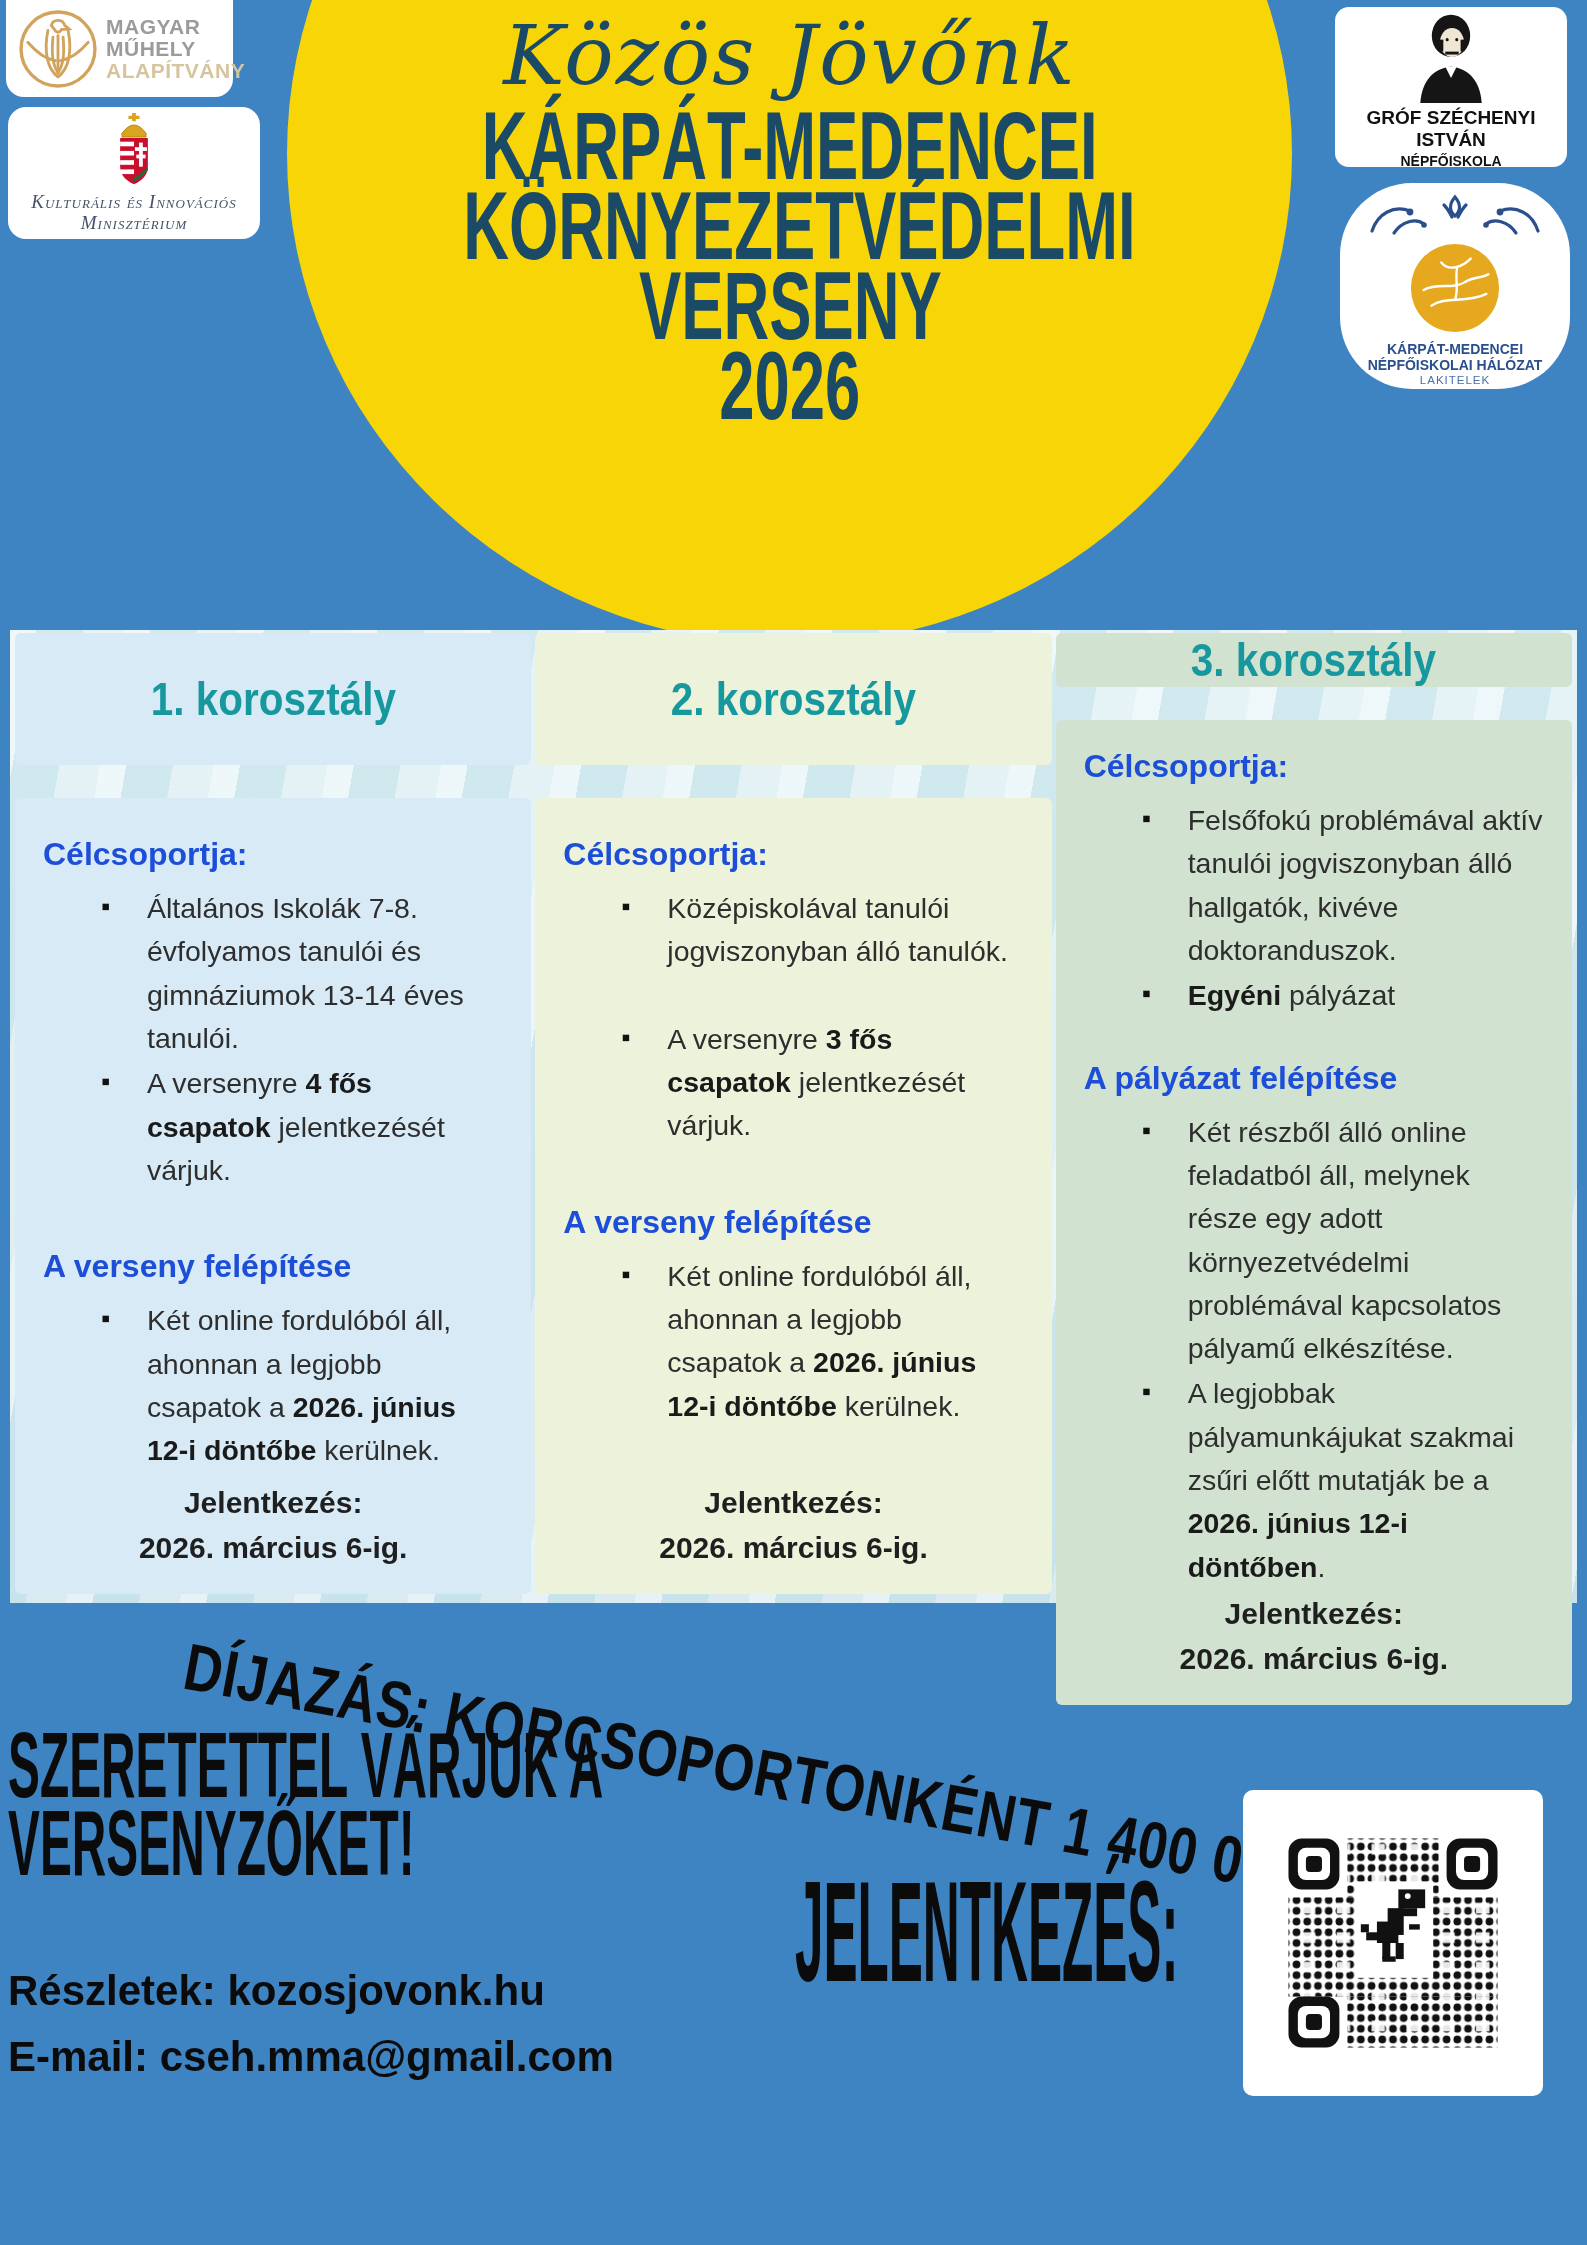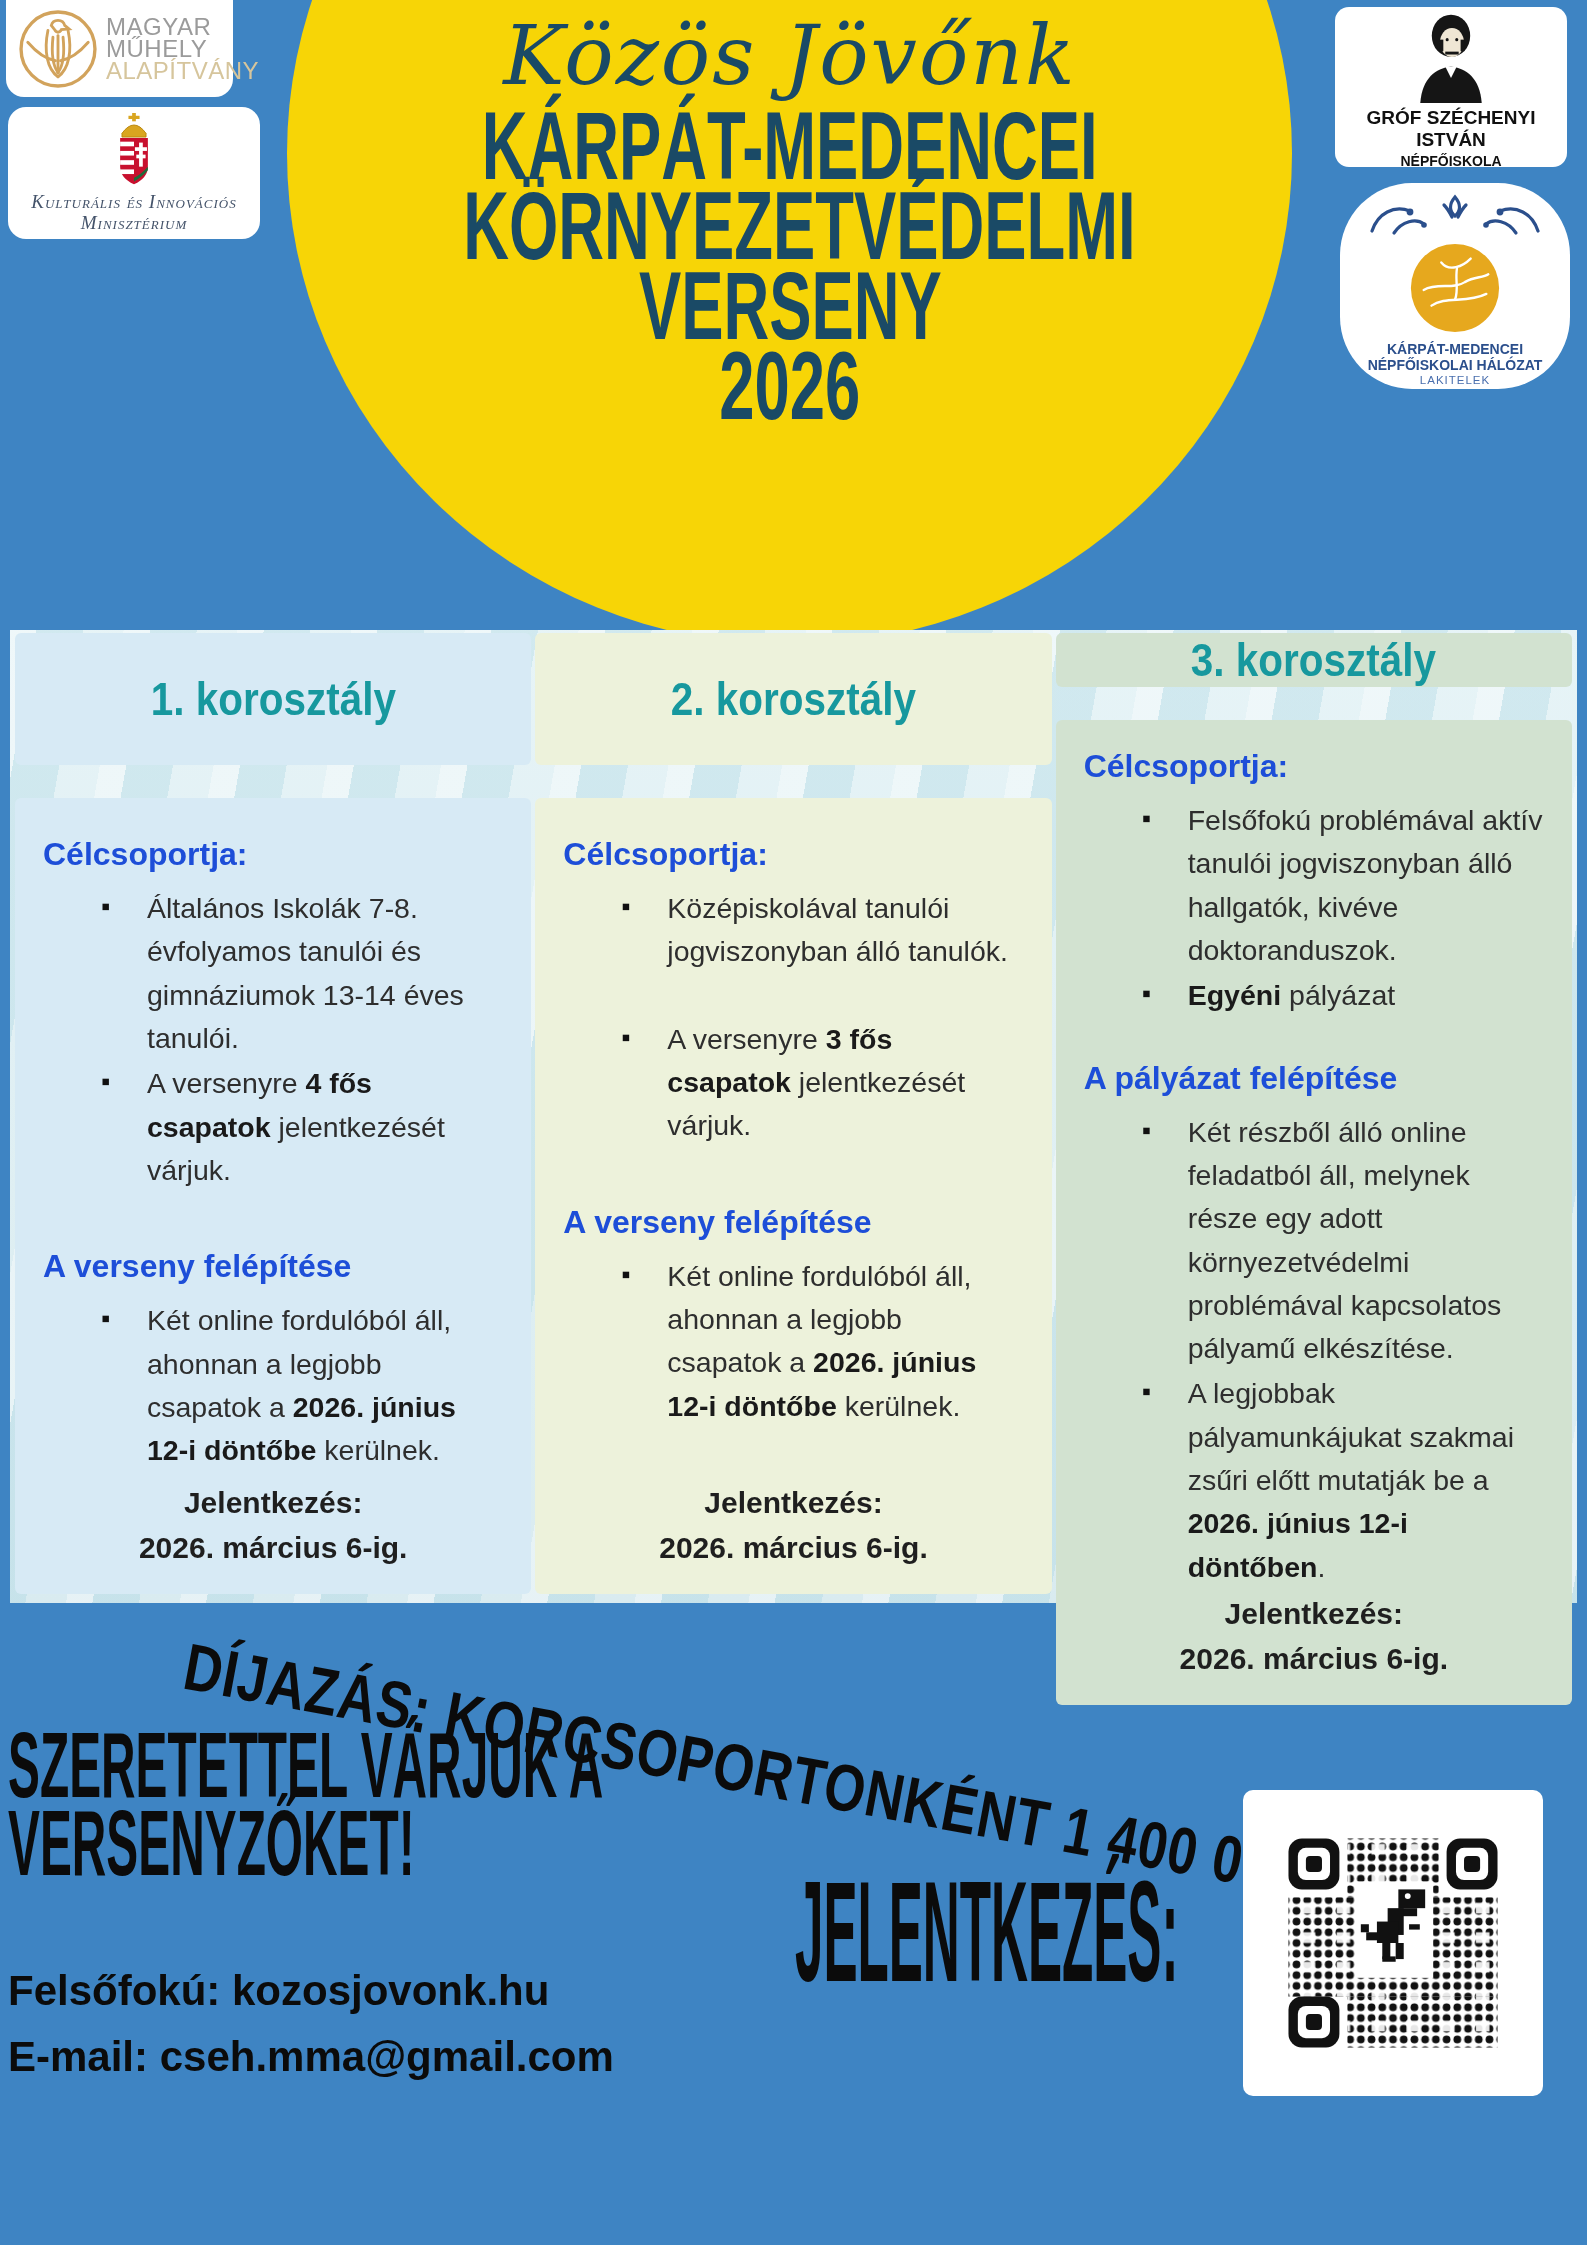--- a/index.html
+++ b/index.html
@@ -16,7 +16,7 @@
   
   .card{position:absolute;background:#fff;z-index:3;}
   .card-mma{left:6px;top:0;width:227px;height:97px;border-radius:0 0 18px 18px;display:flex;align-items:center;}
-  .mma-text{line-height:22px;font-weight:400;font-size:24px;letter-spacing:.5px;}
+  .mma-text{line-height:22px;font-weight:700;font-size:21px;letter-spacing:.5px;}
   .mma-l1{color:#9B9B9B;}
   .mma-l2{color:#D6C59C;}
   .card-ministry{left:8px;top:107px;width:252px;height:132px;border-radius:18px;text-align:center;padding-top:6px;box-sizing:border-box;}

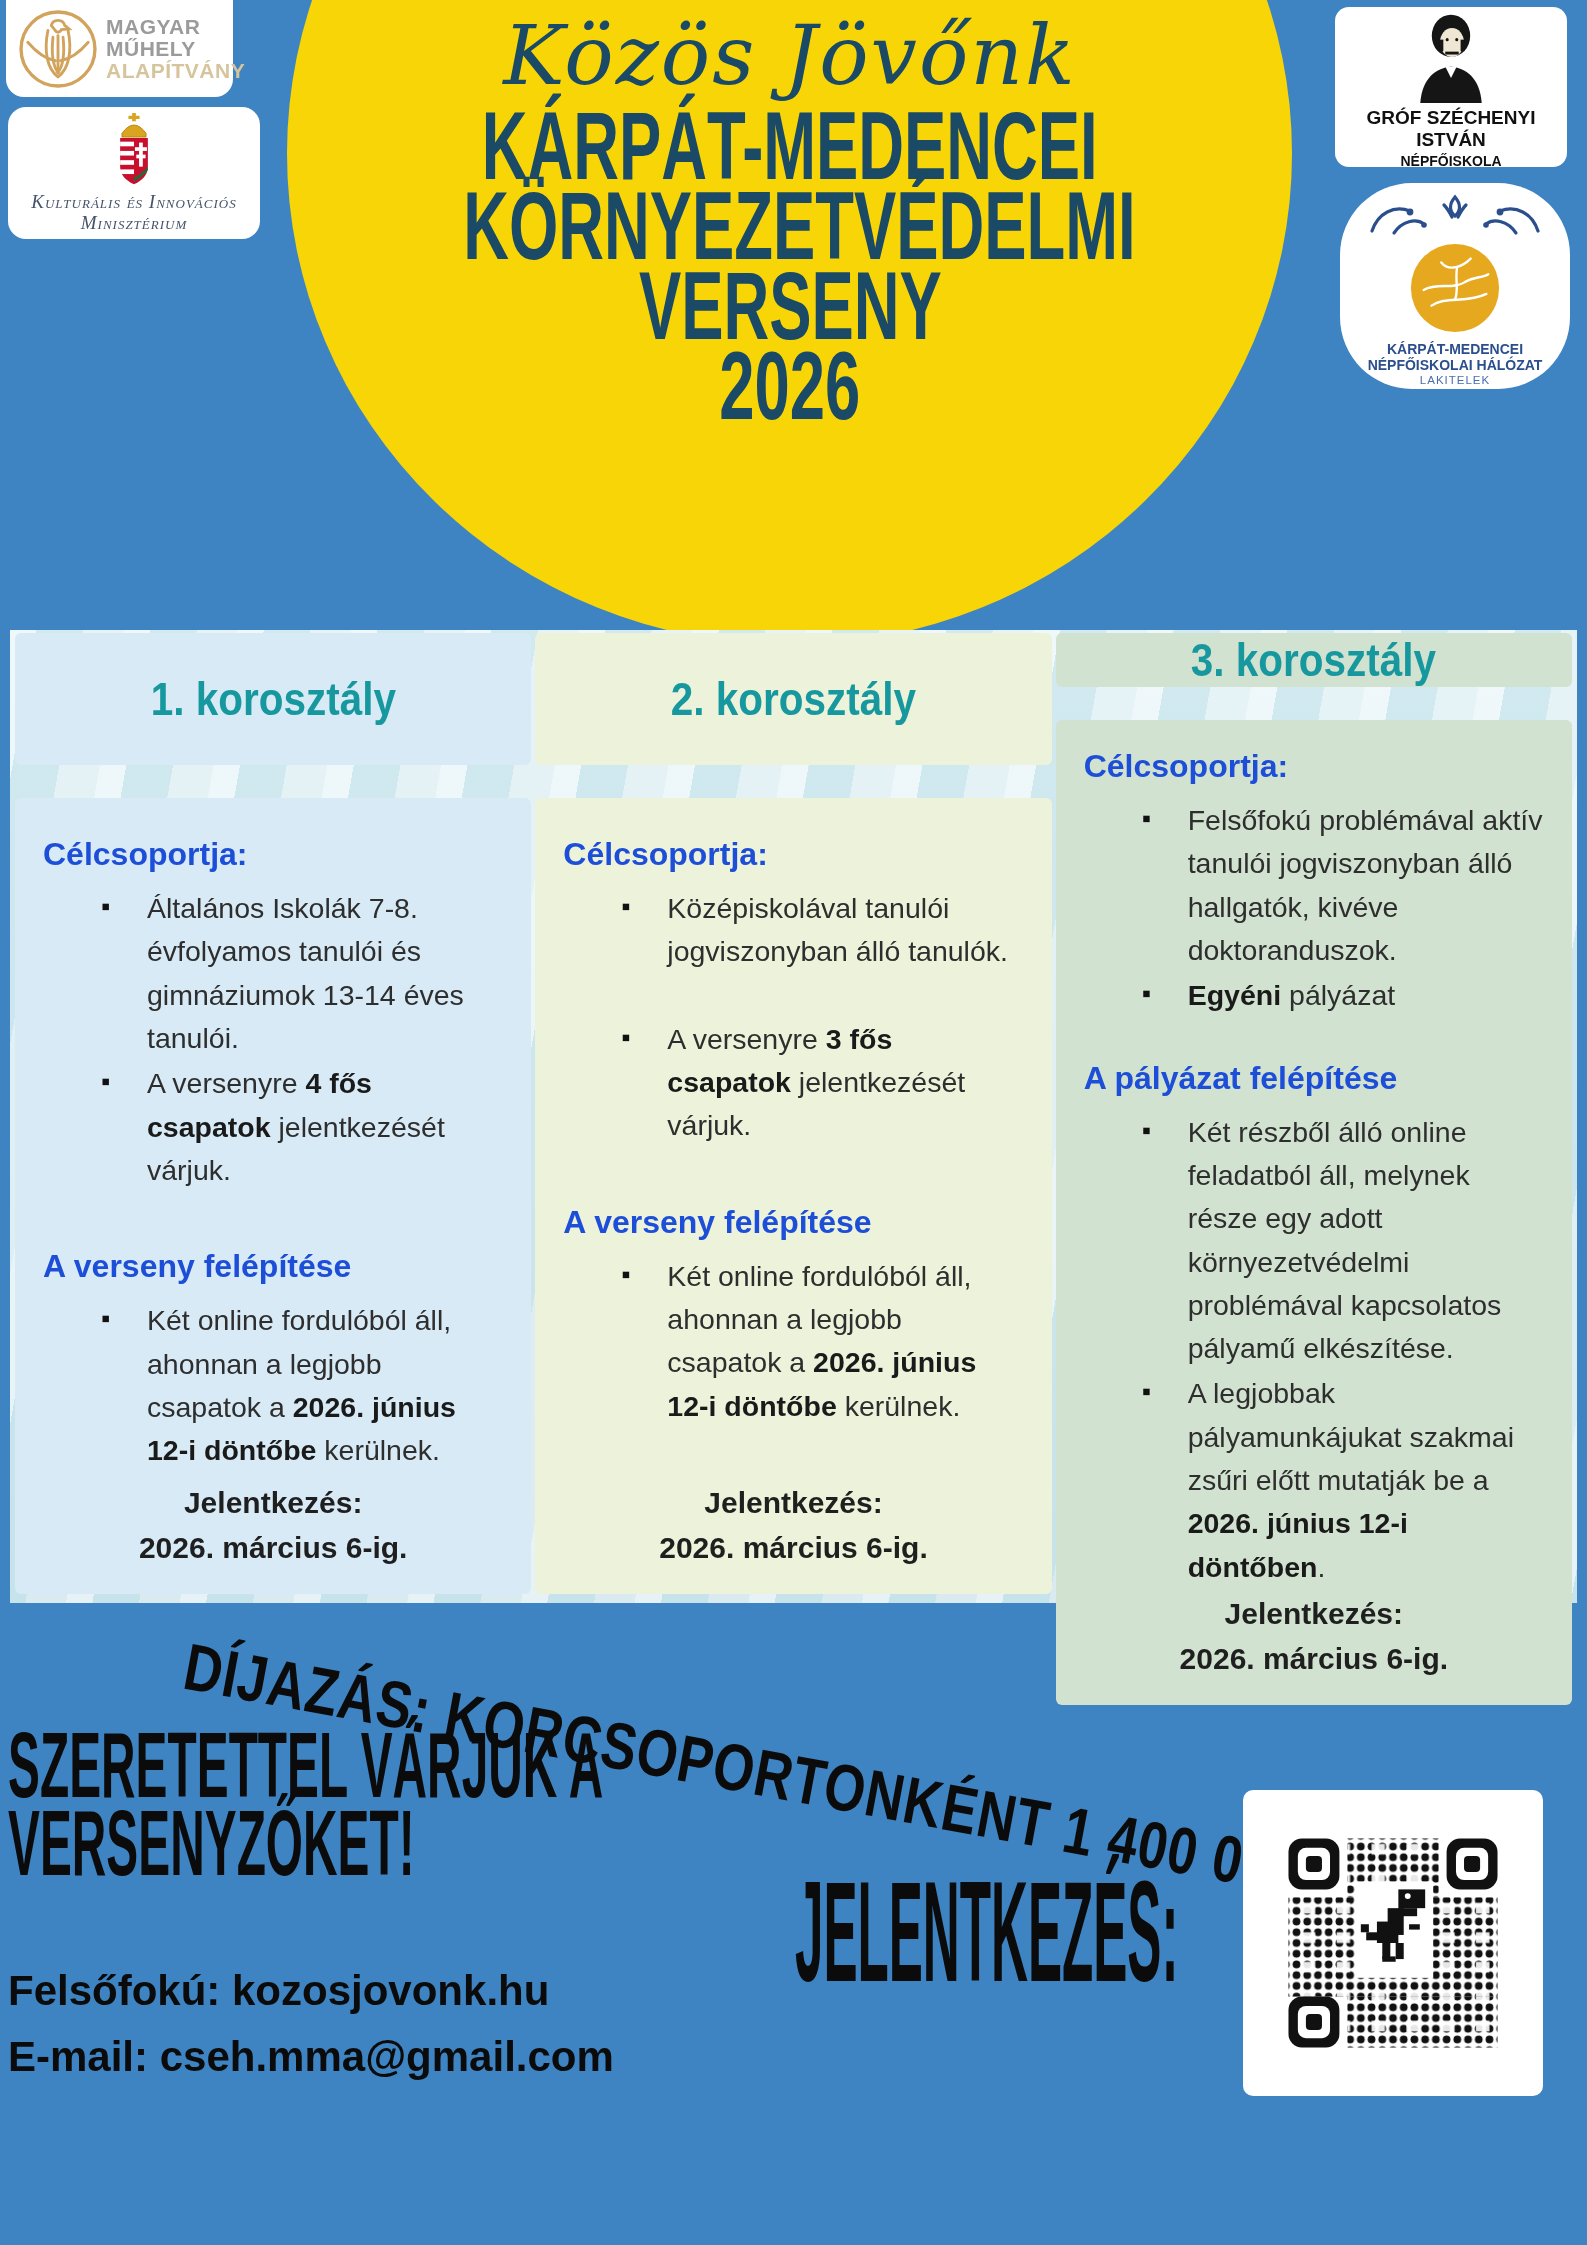--- a/index.html
+++ b/index.html
@@ -268,7 +268,7 @@
   <div class="apply">JELENTKEZÉS:</div>
 
   <div class="contact">
-    <div>Felsőfokú: kozosjovonk.hu</div>
+    <div>Részletek: kozosjovonk.hu</div>
     <div>E-mail: cseh.mma@gmail.com</div>
   </div>
 

